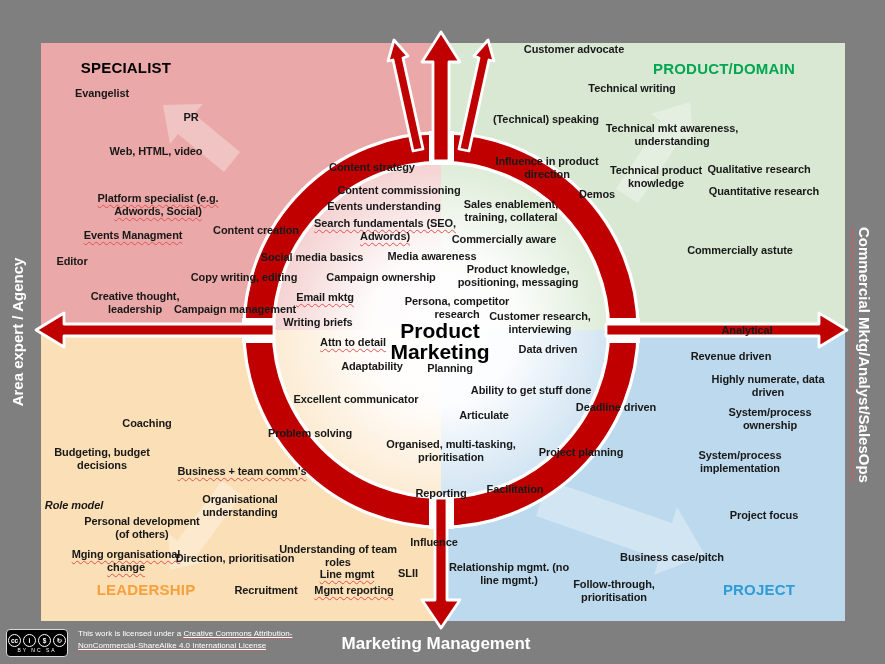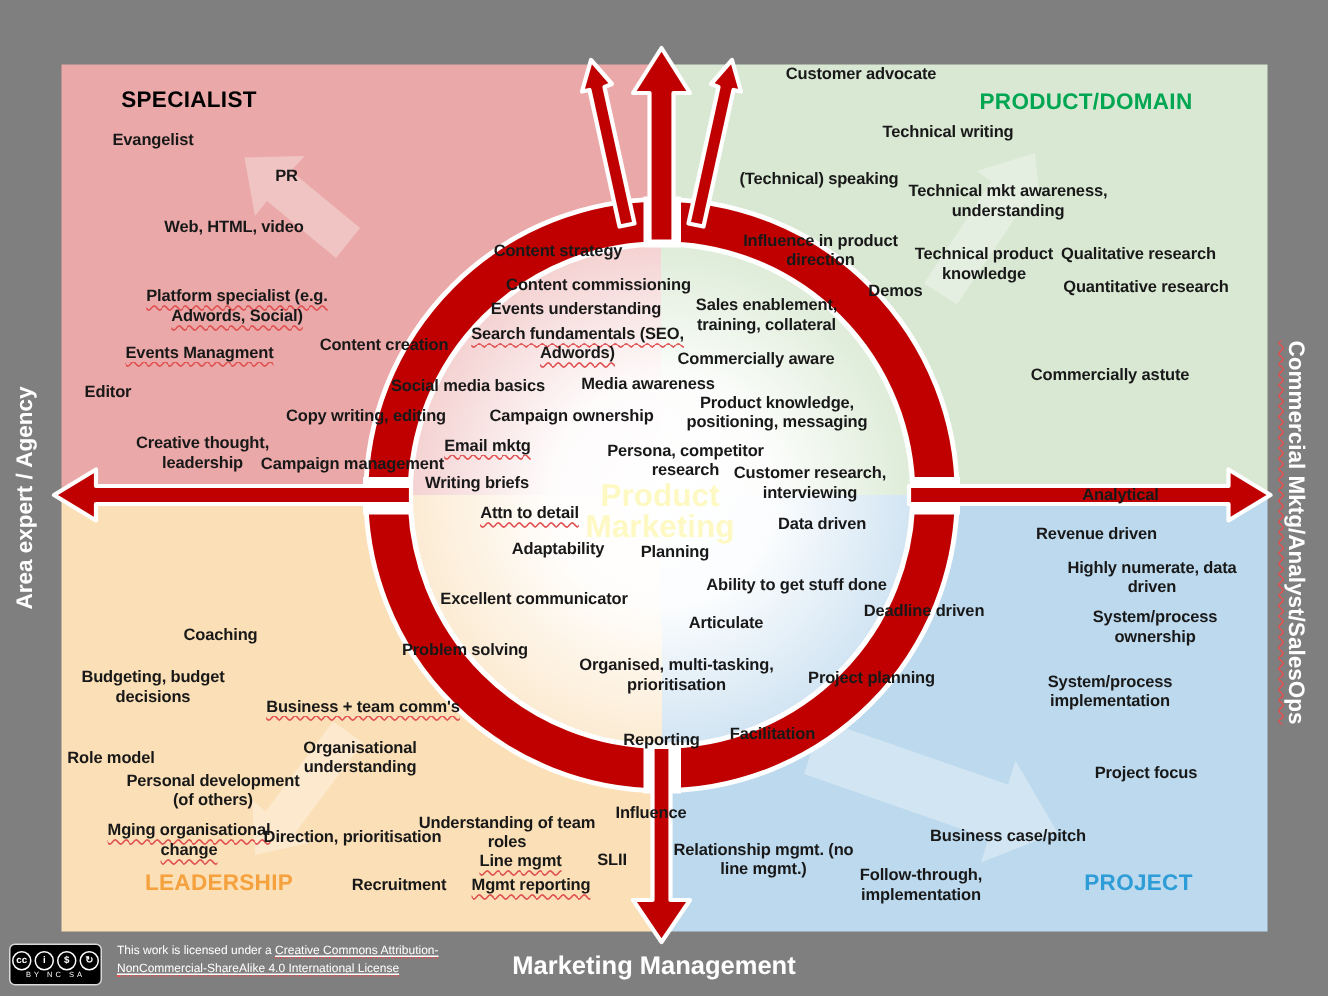--- a/index.html
+++ b/index.html
@@ -92,7 +92,7 @@
     <div class="qhdr" id="hdr-product_domain" style="color: rgb(0, 166, 81);">PRODUCT/DOMAIN</div>
     <div class="qhdr" id="hdr-leadership" style="color: rgb(245, 161, 61);">LEADERSHIP</div>
     <div class="qhdr" id="hdr-project" style="color: rgb(46, 156, 214);">PROJECT</div>
-    <div class="center-title" style="color: #fef9c3;">Product
+    <div class="center-title" style="color: #000000;">Product
 Marketing</div>
     <div id="items">
         <div class="item" style="left: 102px; top: 94px;">Evangelist</div>

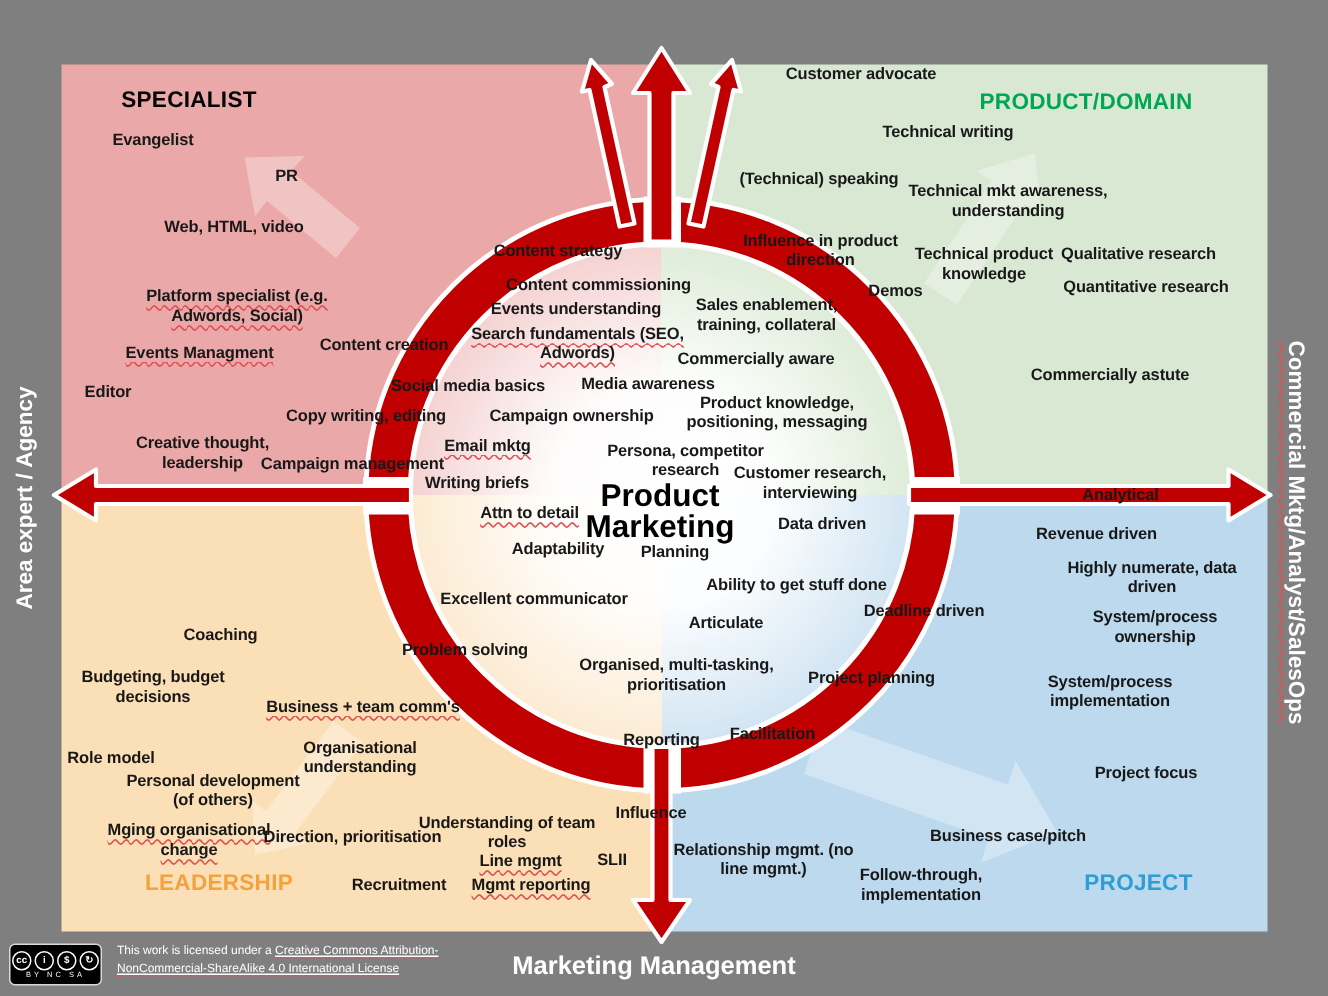--- a/index.html
+++ b/index.html
@@ -158,7 +158,7 @@
         <div class="item" style="left: 102px; top: 459px;">Budgeting, budget
 decisions</div>
         <div class="item sq" style="left: 242px; top: 472px;">Business + team comm's</div>
-        <div class="item" style="left: 74px; top: 506px;">Role model</div>
+        <div class="item" style="left: 74px; top: 506px; font-style: italic;">Role model</div>
         <div class="item" style="left: 240px; top: 506px;">Organisational
 understanding</div>
         <div class="item" style="left: 142px; top: 528px;">Personal development

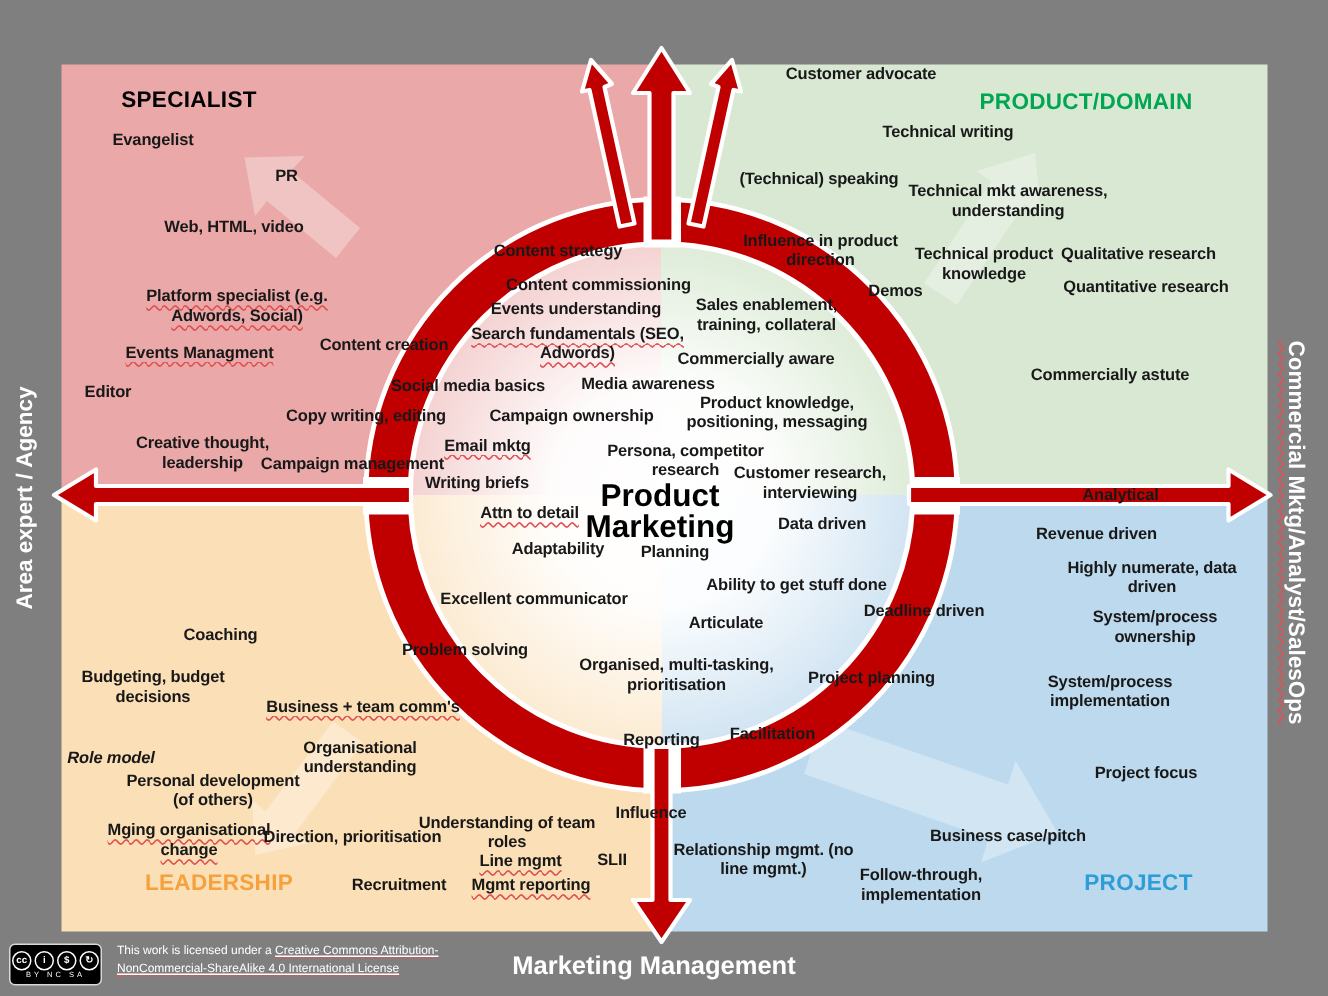--- a/index.html
+++ b/index.html
@@ -176,7 +176,7 @@
         <div class="item" style="left: 509px; top: 574px;">Relationship mgmt. (no
 line mgmt.)</div>
         <div class="item" style="left: 614px; top: 591px;">Follow-through,
-implementation</div>
+prioritisation</div>
         <div class="item" style="left: 672px; top: 558px;">Business case/pitch</div>
         <div class="item" style="left: 731px; top: 357px;">Revenue driven</div>
         <div class="item" style="left: 768px; top: 386px;">Highly numerate, data

